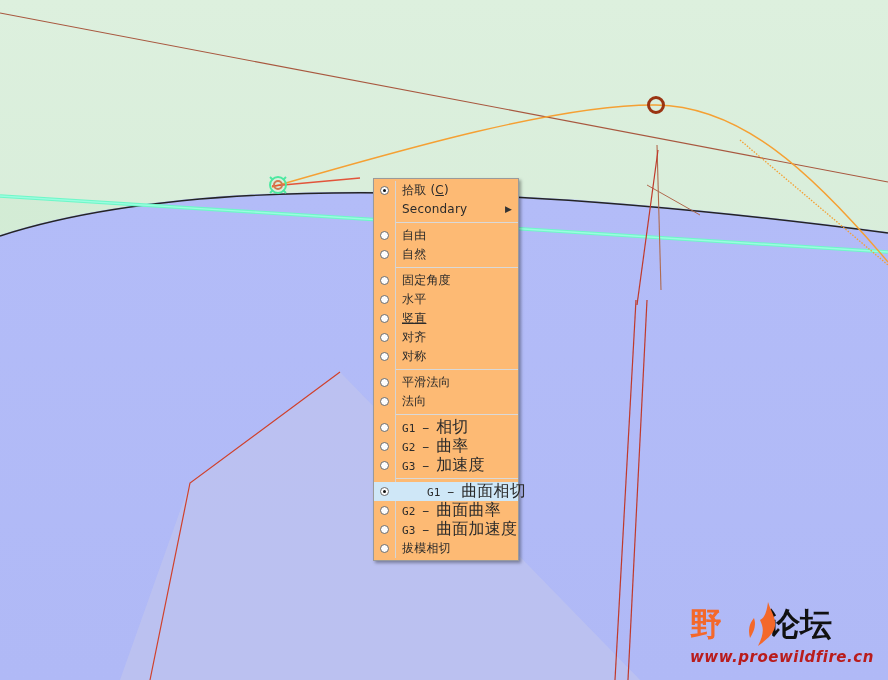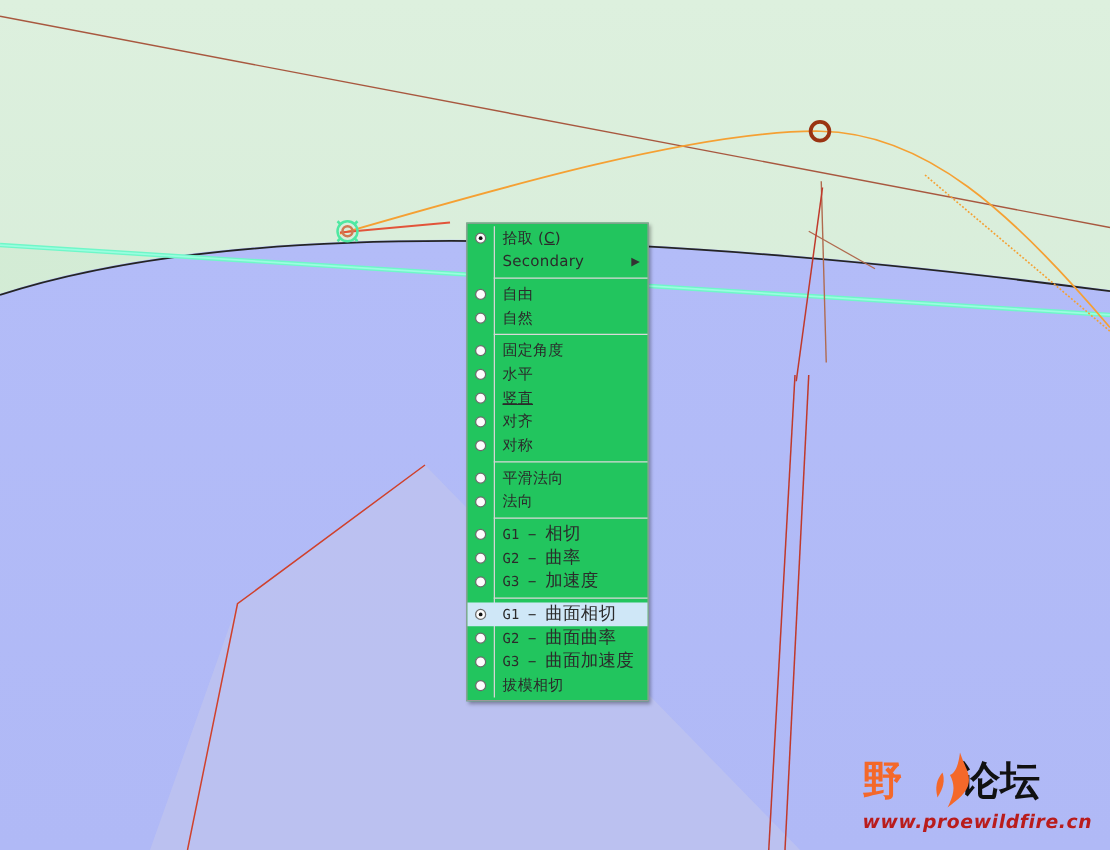--- a/index.html
+++ b/index.html
@@ -15,7 +15,7 @@
   
   #ctxmenu{
     position:absolute;left:373px;top:178px;width:144px;
-    background:#22c55e;
+    background:#fdba74;
     border:1px solid #9a9a9a;
     box-shadow:2px 2px 3px rgba(0,0,0,.35);
     font-size:12px;color:#2b2b2b;

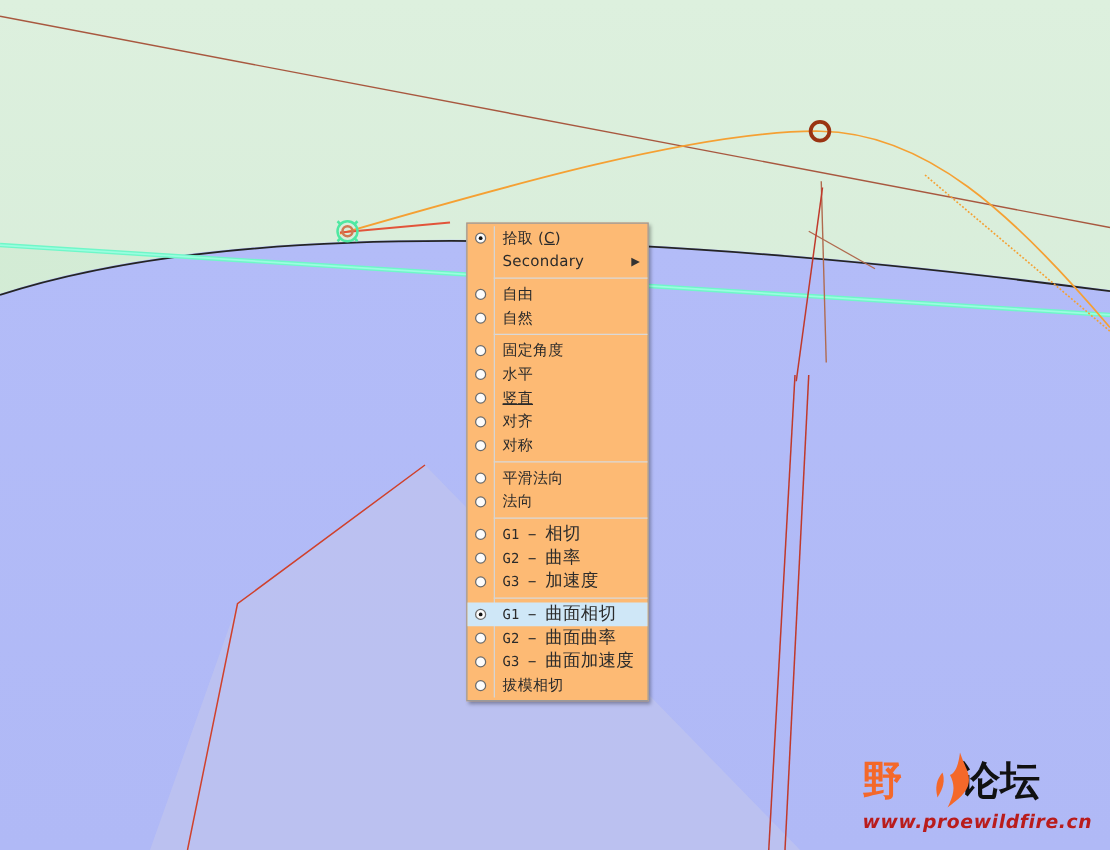--- a/index.html
+++ b/index.html
@@ -54,7 +54,7 @@
   .sep{height:1px;background:#d9d9d9;margin:3px 0 3px 21px;}
   .mi .lbl u{text-decoration:underline;}
   .lbl.mono{font-family:"DejaVu Sans Mono","Liberation Mono",monospace;font-size:11px;}
-  .lbl.mono .cjk{font-family:Liberation Mono, monospace;font-size:14px;}
+  .lbl.mono .cjk{font-family:Liberation Sans, sans-serif;font-size:16px;}
 
   
   #watermark{

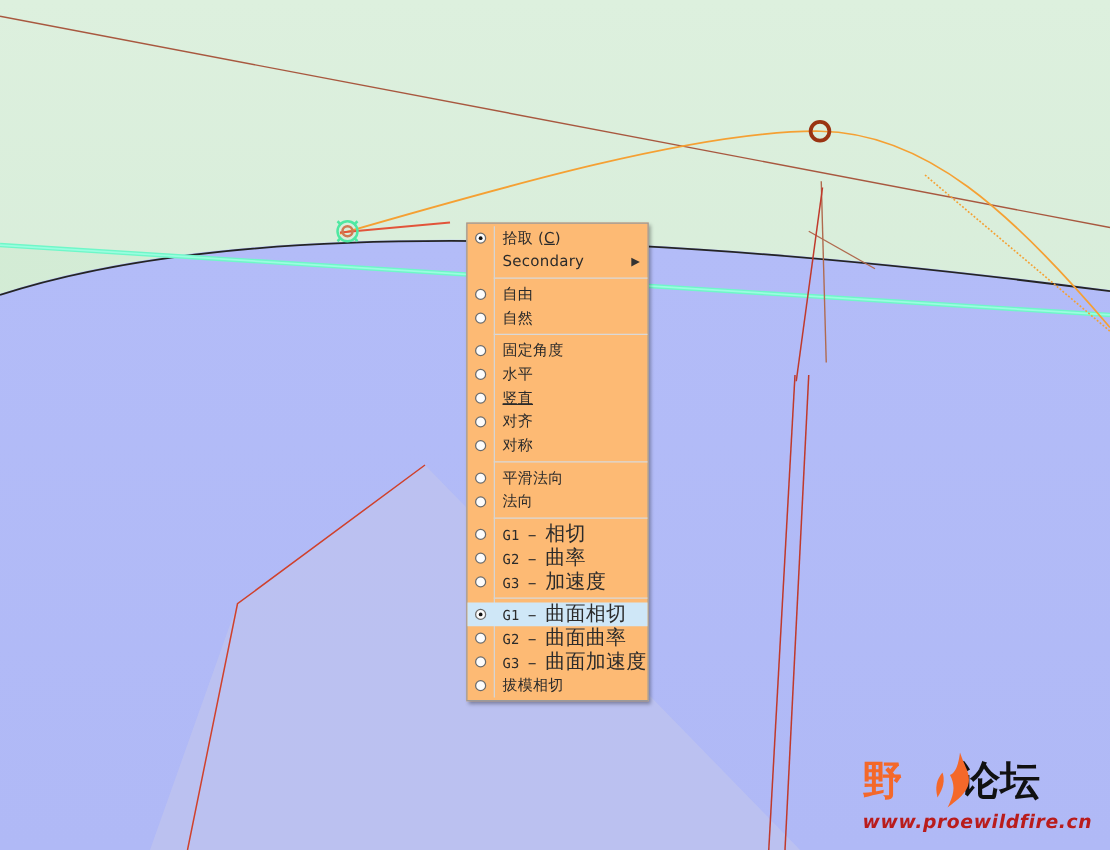--- a/index.html
+++ b/index.html
@@ -47,7 +47,7 @@
     letter-spacing:.2px;
   }
   .mi.noradio .radio{visibility:hidden;}
-  .mi.sel{background:#cfe7f7;}
+  .mi.sel{background:#cfe7f7;gap:25px;}
   .mi .arrow{
     flex:0 0 14px;padding-right:6px;text-align:right;font-size:9px;color:#333;
   }

